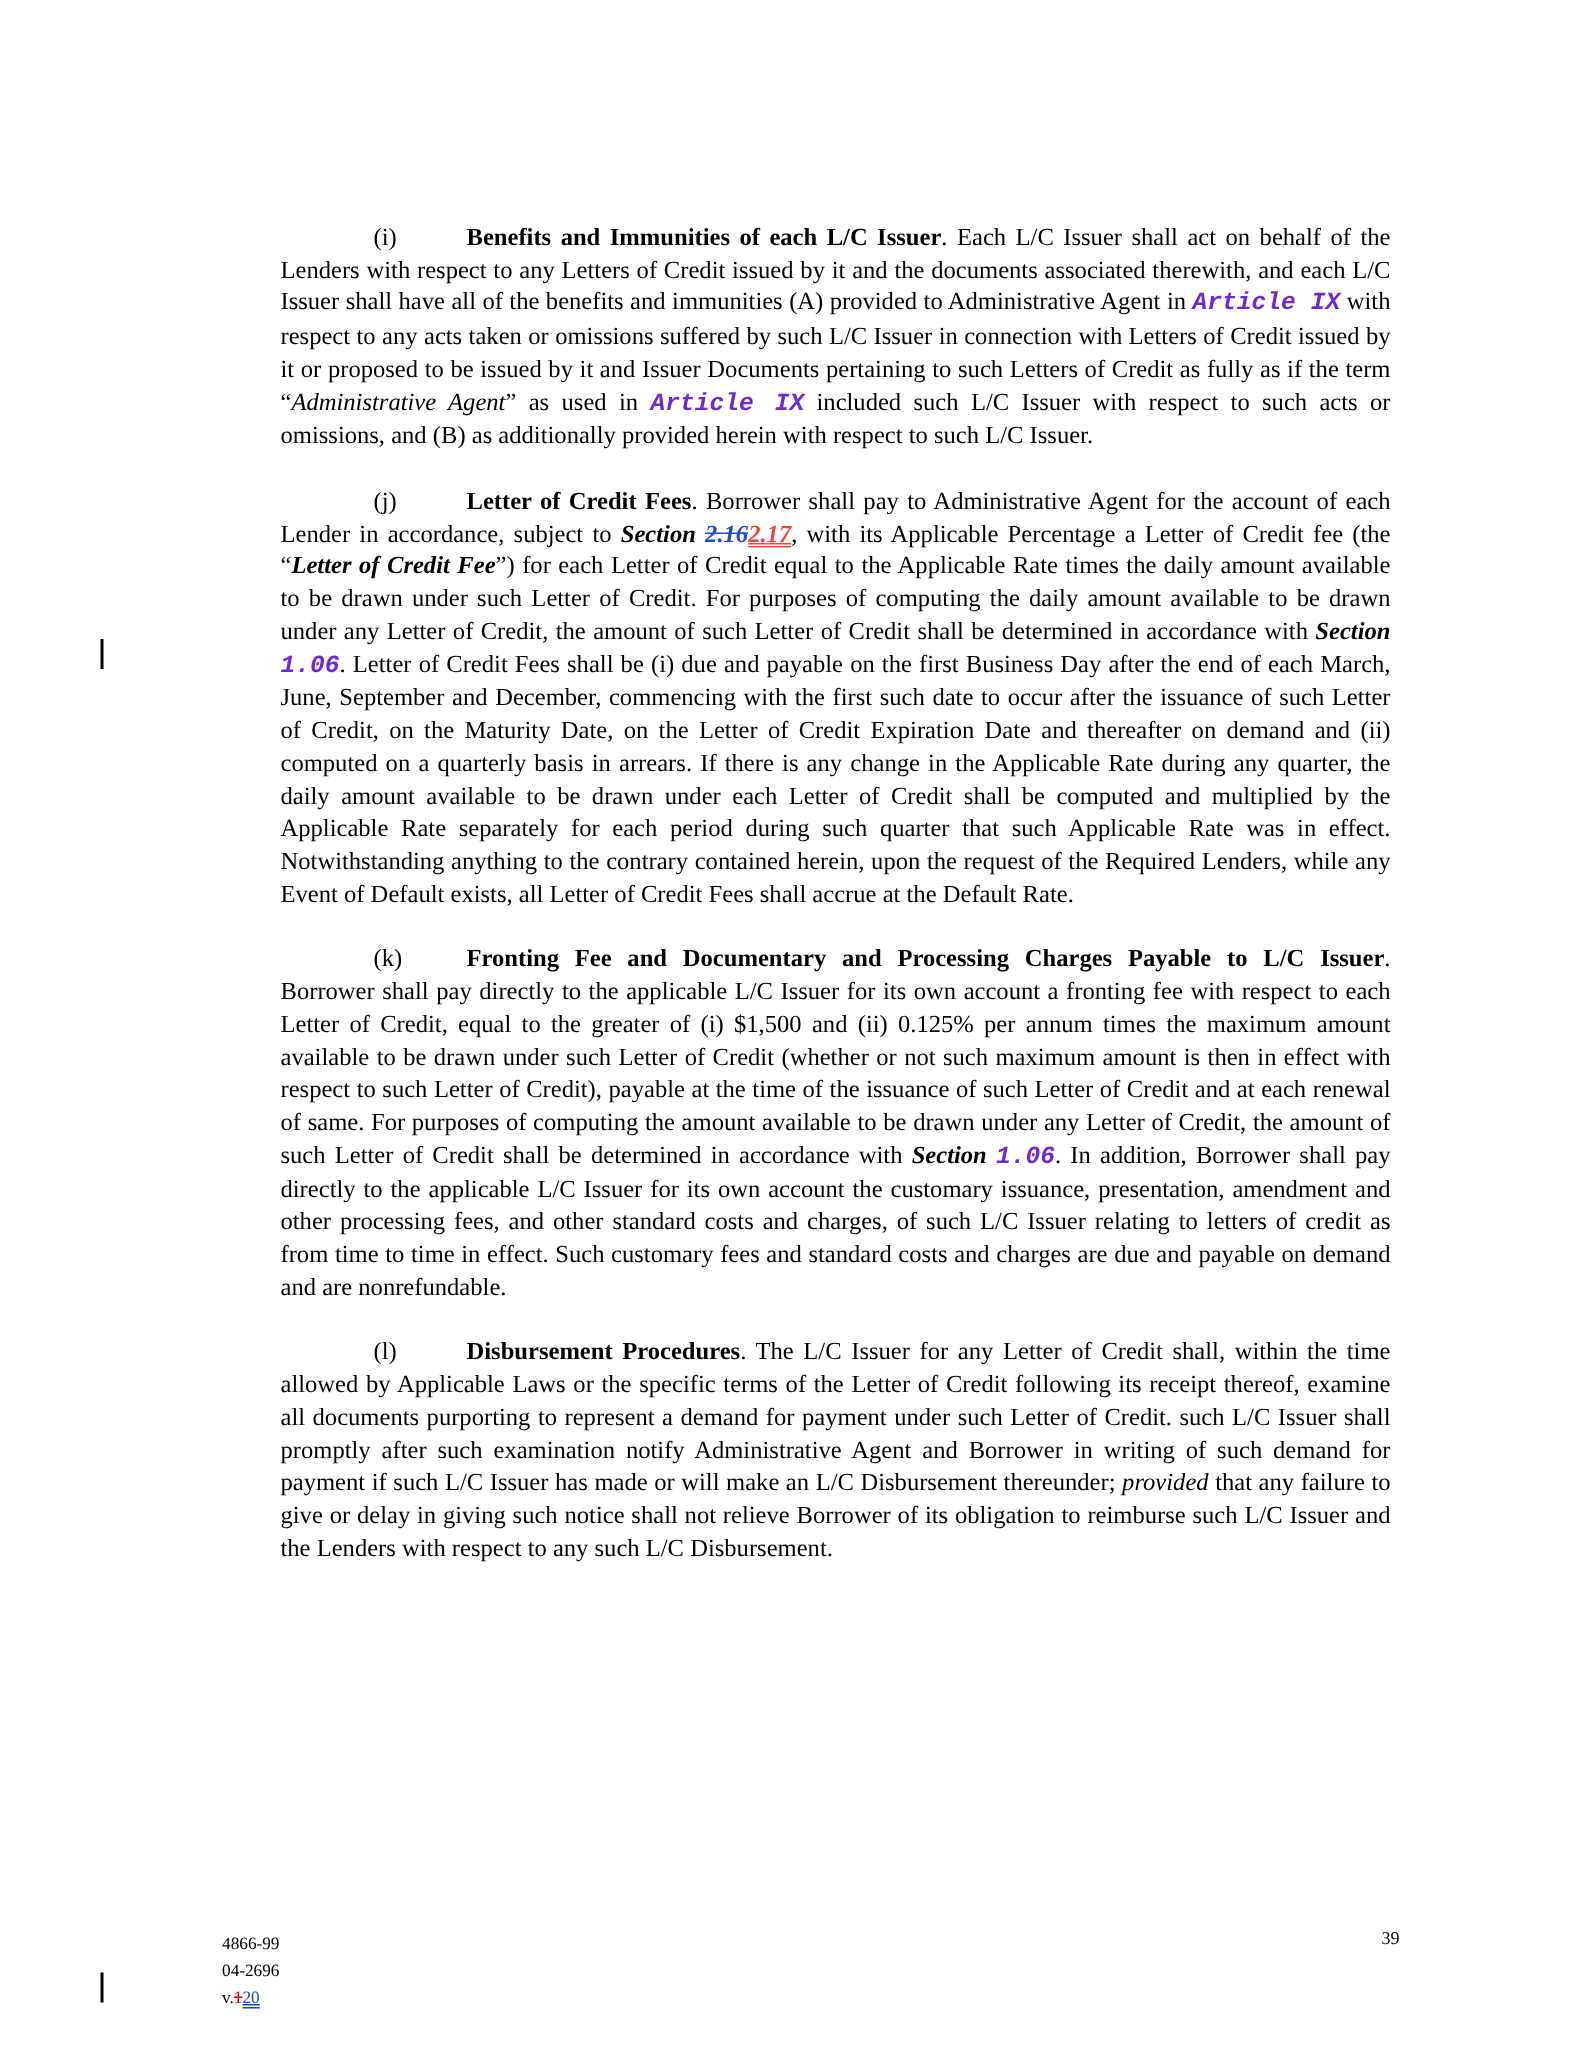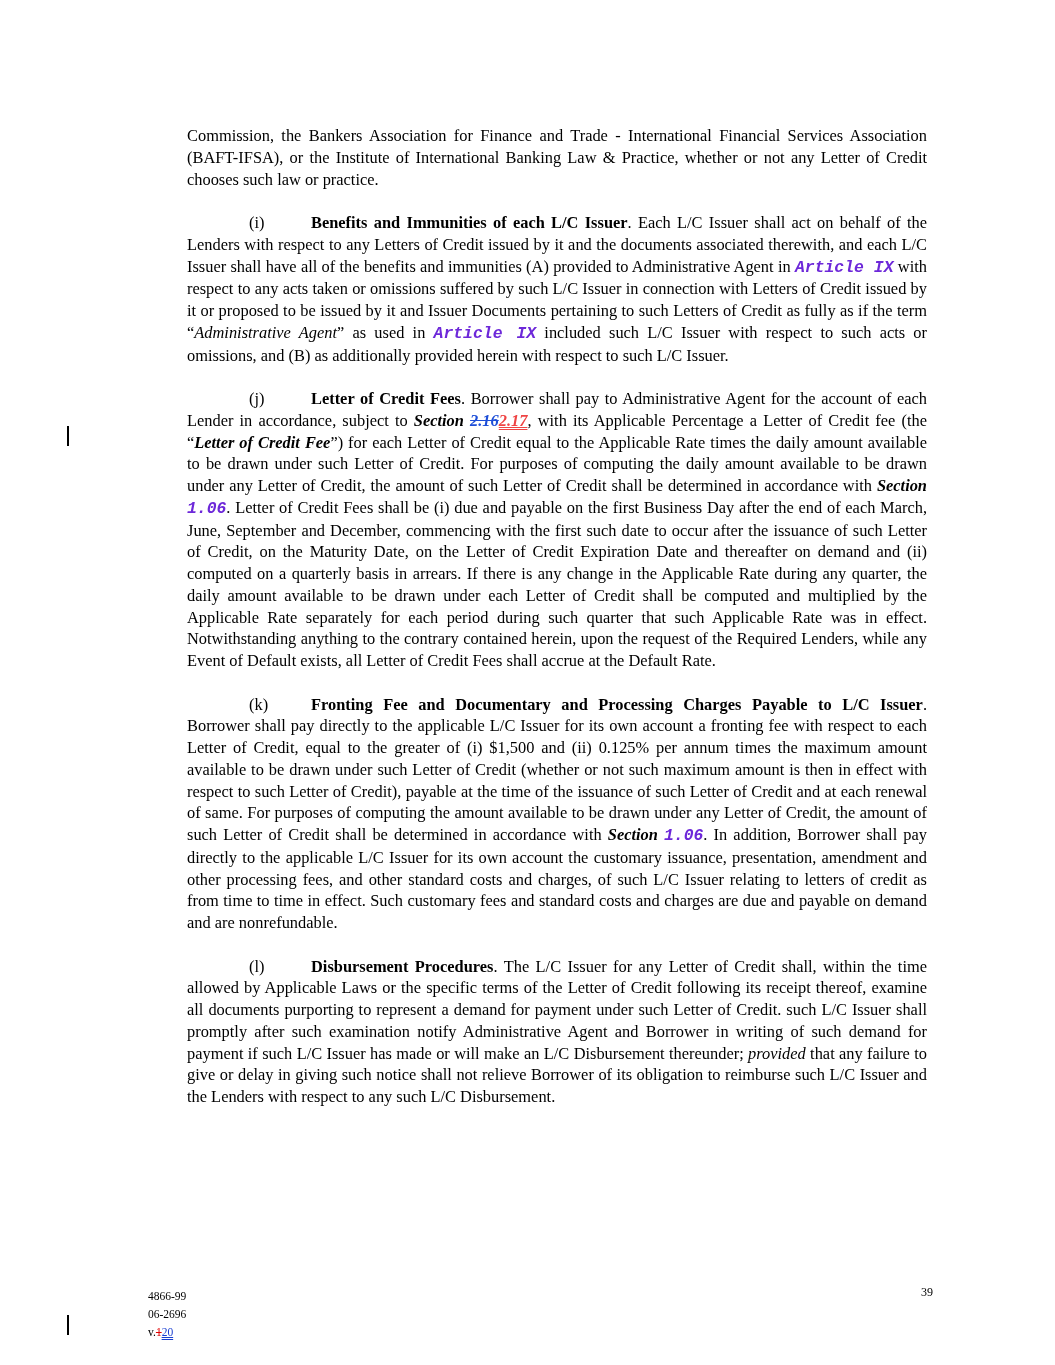--- a/index.html
+++ b/index.html
@@ -26,7 +26,6 @@
 <div class="changebar" style="top:1315px;height:20px;left:67px;"></div>
 
 <div class="page">
-  <p>Commission, the Bankers Association for Finance and Trade - International Financial Services Association (BAFT-IFSA), or the Institute of International Banking Law &amp; Practice, whether or not any Letter of Credit chooses such law or practice.</p>
 
   <p class="gap"><span class="lbl" style="margin-left:62px;">(i)</span><b>Benefits and Immunities of each L/C Issuer</b><span>. Each L/C Issuer shall act on behalf of the Lenders with respect to any Letters of Credit issued by it and the documents associated therewith, and each L/C Issuer shall have all of the benefits and immunities (A) provided to Administrative Agent in </span><span class="ref">Article IX</span><span> with respect to any acts taken or omissions suffered by such L/C Issuer in connection with Letters of Credit issued by it or proposed to be issued by it and Issuer Documents pertaining to such Letters of Credit as fully as if the term “</span><i>Administrative Agent</i><span>” as used in </span><span class="ref">Article IX</span><span> included such L/C Issuer with respect to such acts or omissions, and (B) as additionally provided herein with respect to such L/C Issuer.</span></p>
 

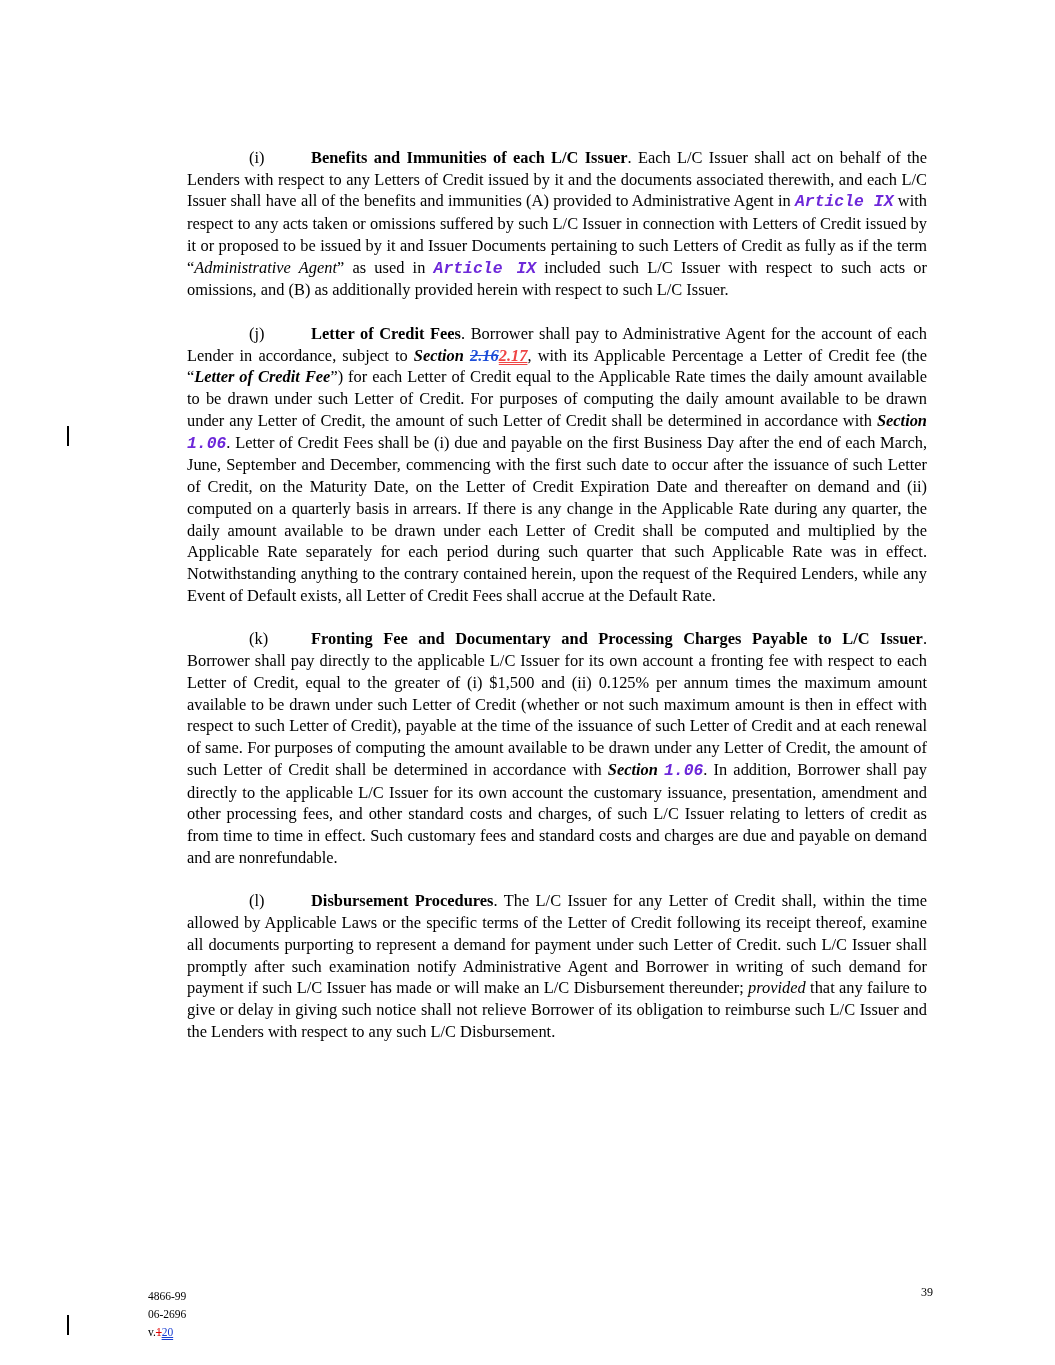--- a/index.html
+++ b/index.html
@@ -38,7 +38,7 @@
 
 <div class="footer-left">
   <div>4866-99</div>
-  <div>06-2696</div>
+  <div>04-2696</div>
   <div><span>v.</span><span class="del2">1</span><span class="ins2">20</span></div>
 </div>
 

